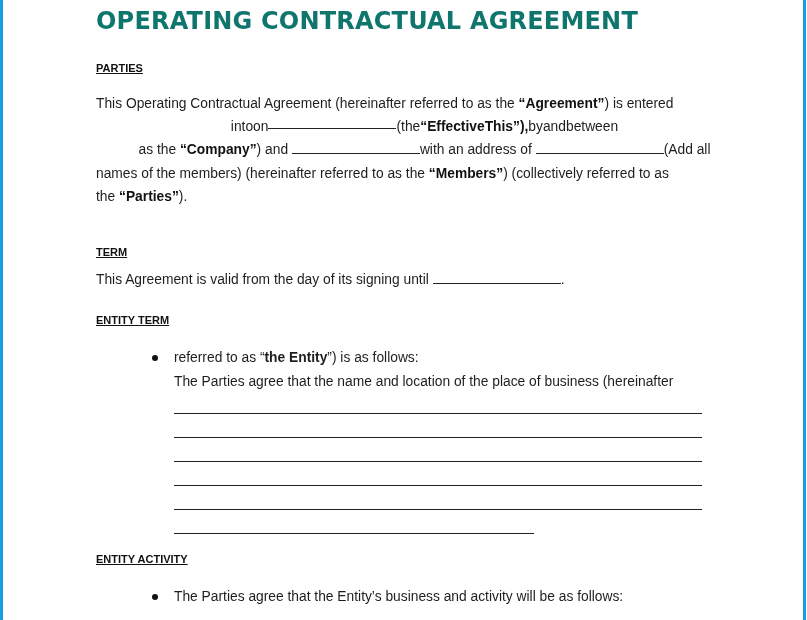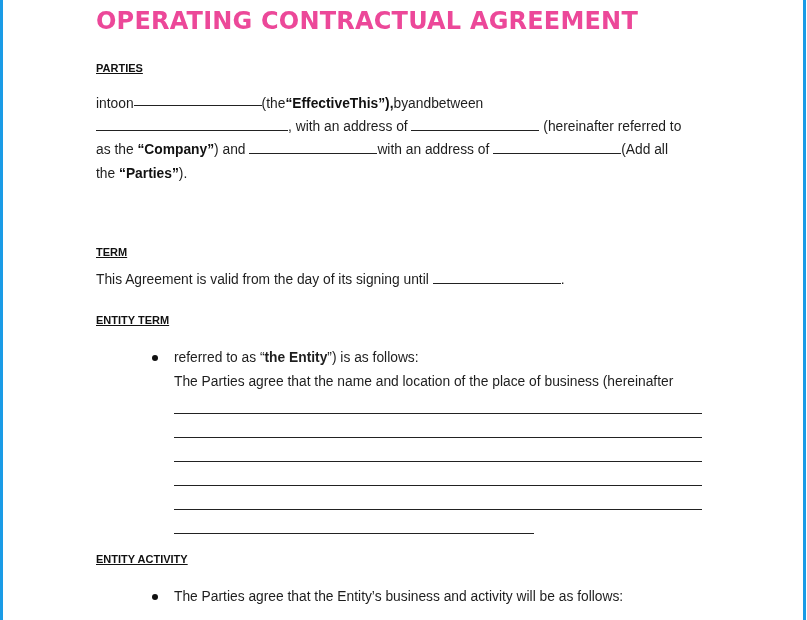--- a/index.html
+++ b/index.html
@@ -13,7 +13,7 @@
     .title {
       position: absolute; left: 0; top: 7px;
       font-family: "DejaVu Sans", sans-serif; font-weight: bold;
-      font-size: 24px; letter-spacing: 0.2px; color: #ec4899; white-space: nowrap; text-align: center;
+      font-size: 24px; letter-spacing: 0.2px; color: #0f766e; white-space: nowrap; text-align: center;
     }
     .heading {
       position: absolute; left: 0; font-size: 11px; font-weight: bold; text-decoration: underline;

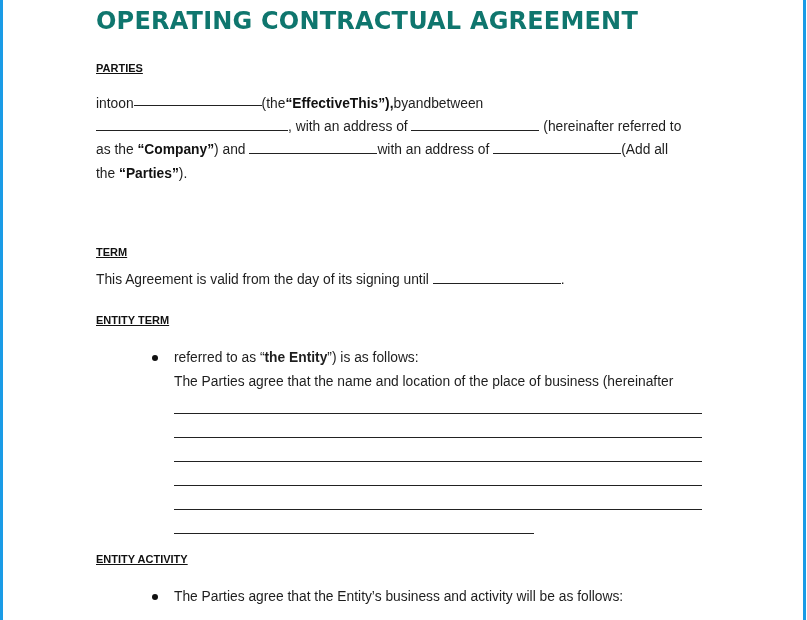--- a/index.html
+++ b/index.html
@@ -45,6 +45,7 @@
   <div class="heading" style="top:62px">PARTIES</div>
 
   <div class="para" style="top:92px">
+    <span class="line"><span>This Operating Contractual Agreement (hereinafter referred to as the </span><b>“</b><b>Agreement</b><b>”</b><span>) is entered</span></span>
     <span class="jline">
       <span>into</span>
       <span>on</span>

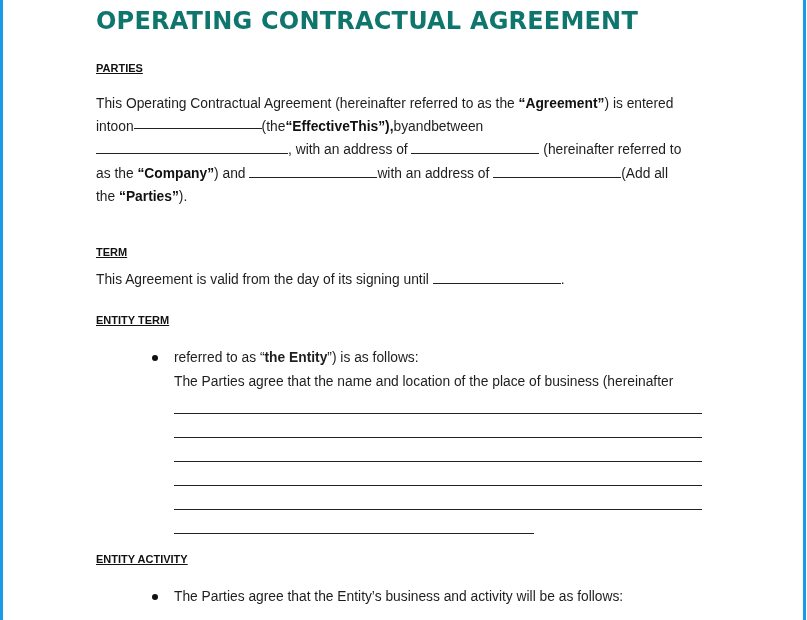--- a/index.html
+++ b/index.html
@@ -25,7 +25,7 @@
     }
     .para b { color: #111; }
     .line { white-space: nowrap; display: block; }
-    .jline { display: flex; justify-content: flex-start; white-space: nowrap; }
+    .jline { display: flex; justify-content: center; white-space: nowrap; margin-left: 44px; }
     .blank { display: inline-block; border-bottom: 1px solid #222; height: 13px; vertical-align: baseline; }
     .bullet-row { position: absolute; left: 56px; width: 560px; font-size: 13.8px; line-height: 24px; color: #1e1e1e; }
     .bullet-dot { position: absolute; left: 0; top: 9px; width: 6px; height: 6px; border-radius: 50%; background: #111; }

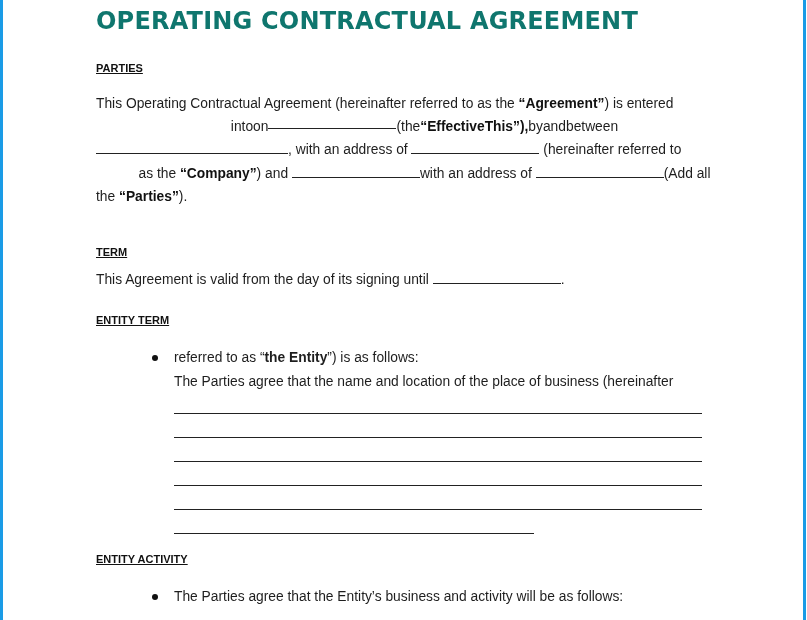--- a/index.html
+++ b/index.html
@@ -57,7 +57,6 @@
       <span>and</span>
       <span>between</span>
     </span>
-    <span class="line"><span class="blank" style="width:192px"></span><span>, with an address of </span><span class="blank" style="width:128px"></span><span> (hereinafter referred to</span></span>
     <span class="jline">
         <span><span>as the </span><b>“Company”</b><span>) and </span><span class="blank" style="width:128px"></span><span>with an address of </span><span class="blank" style="width:128px"></span><span>(Add all</span></span>
       </span>

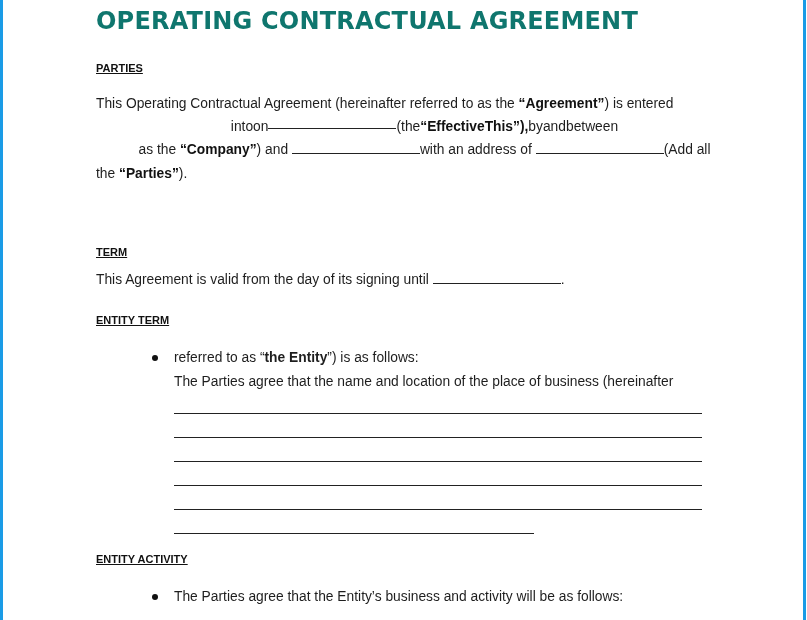--- a/index.html
+++ b/index.html
@@ -60,6 +60,7 @@
     <span class="jline">
         <span><span>as the </span><b>“Company”</b><span>) and </span><span class="blank" style="width:128px"></span><span>with an address of </span><span class="blank" style="width:128px"></span><span>(Add all</span></span>
       </span>
+    <span class="line"><span>names of the members) (hereinafter referred to as the </span><b>“Members”</b><span>) (collectively referred to as</span></span>
     <span class="line"><span>the </span><b>“Parties”</b><span>).</span></span>
   </div>
 

